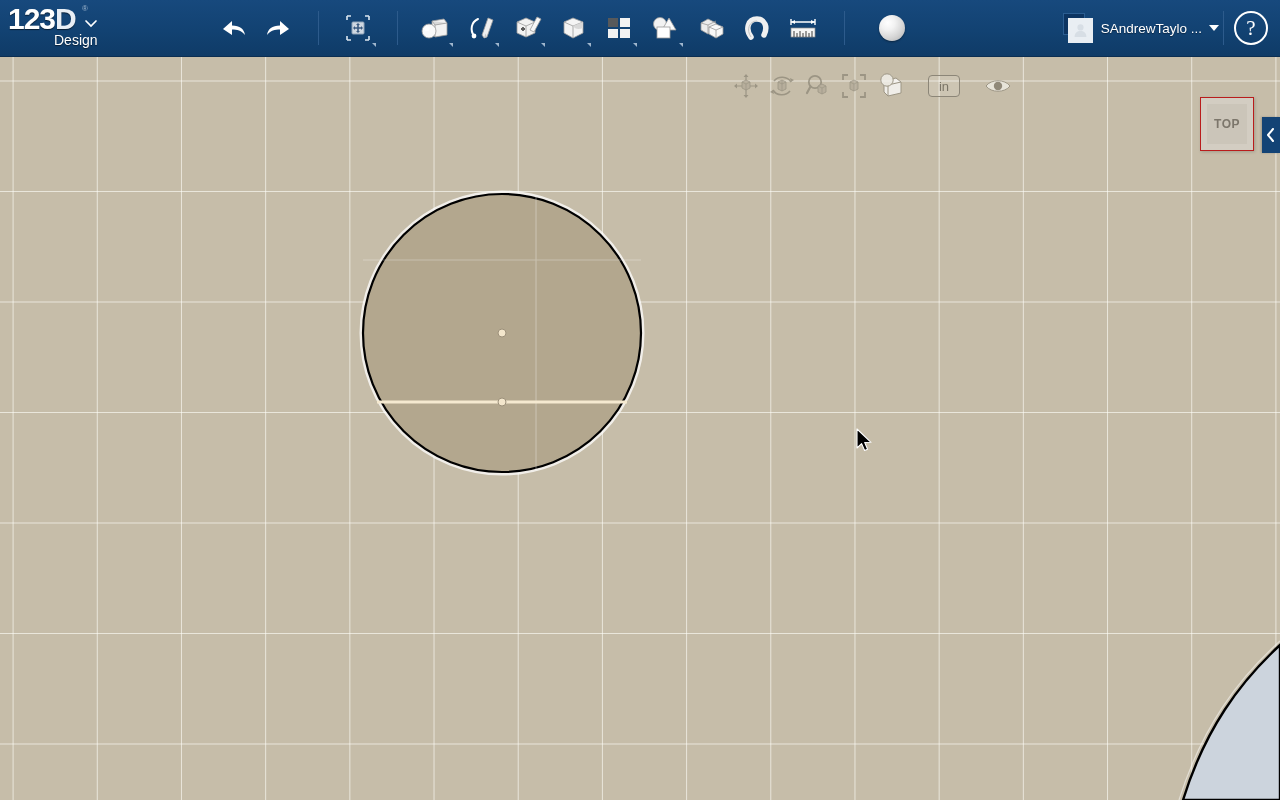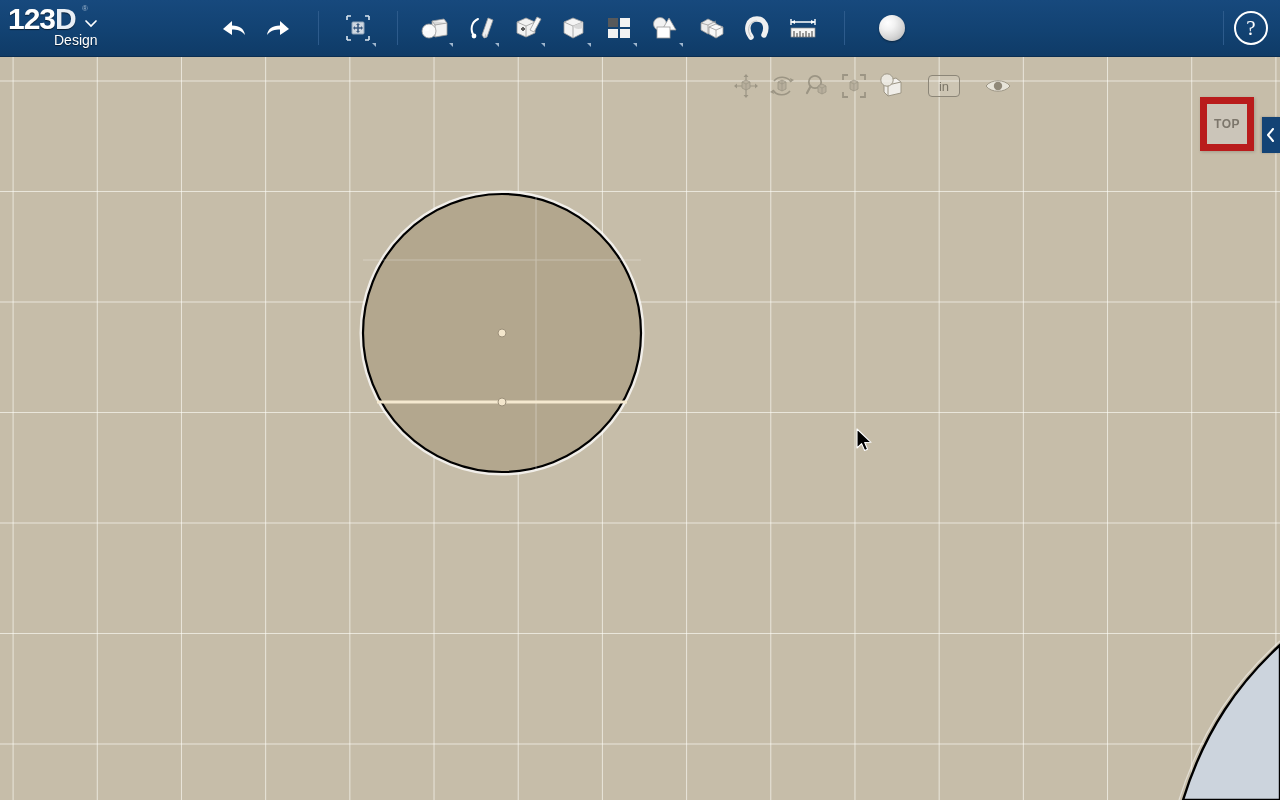--- a/index.html
+++ b/index.html
@@ -302,6 +302,19 @@
 
     <div class="spacer"></div>
 
+    <div id="userbtn">
+      <div id="avatar">
+        <div class="back" style="background:#0c3461;border:1px solid #2b5d91"></div>
+        <div class="sq">
+          <svg width="17" height="17" viewBox="0 0 17 17">
+            <circle cx="8.5" cy="5.4" r="3.1" fill="#d7dee5"></circle>
+            <path d="M2.6 15 C2.6 10.7 5.2 9 8.5 9 C11.8 9 14.4 10.7 14.4 15 Z" fill="#d7dee5"></path>
+          </svg>
+        </div>
+      </div>
+      <span id="username">SAndrewTaylo ...</span>
+      <span id="userchev"></span>
+    </div>
 
     <div class="tb-sep"></div>
 

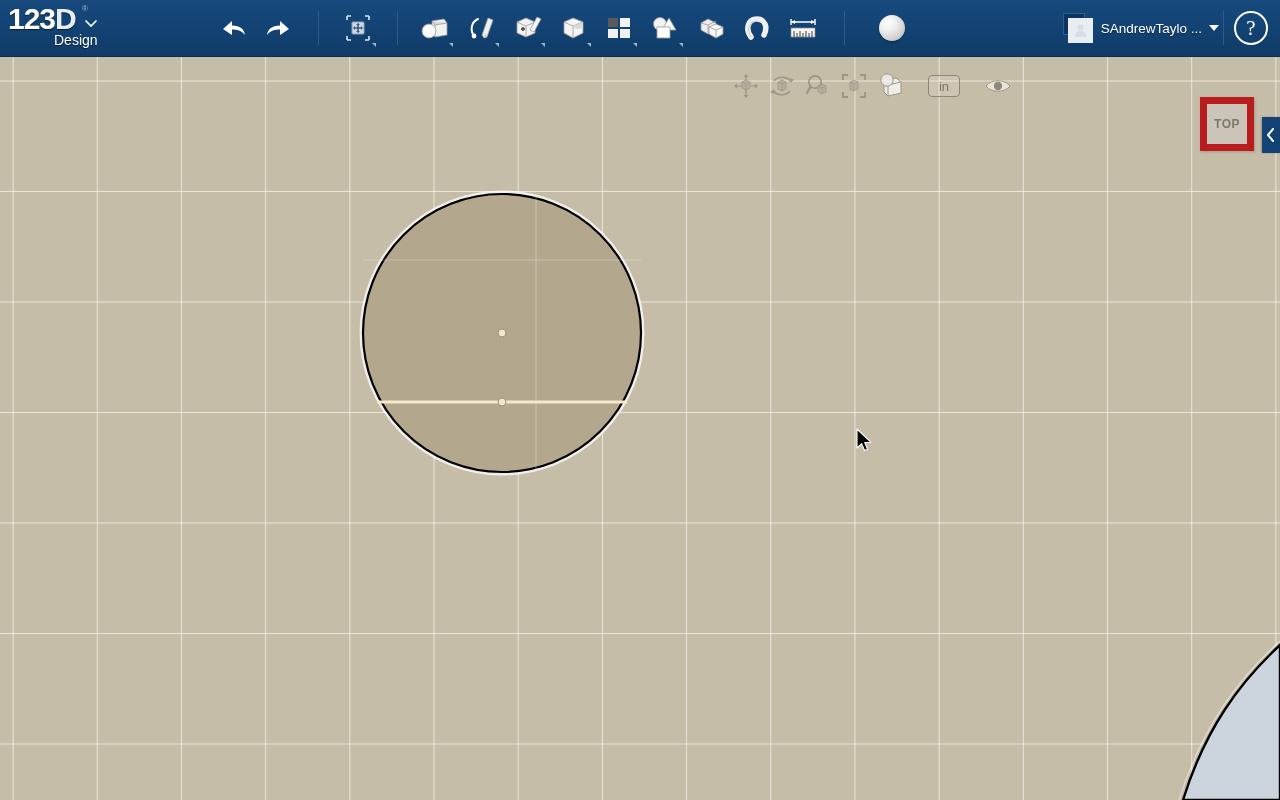--- a/index.html
+++ b/index.html
@@ -114,7 +114,7 @@
   
   #viewcube {
     position:absolute; right:26px; top:40px; width:54px; height:54px;
-    background:#d3cdc2; border:7px solid #b91c1c;
+    background:#d3cdc2; border:1px solid #b91c1c;
     box-shadow:1px 1px 3px rgba(0,0,0,.18);
     display:flex; align-items:center; justify-content:center; cursor:pointer;
   }

